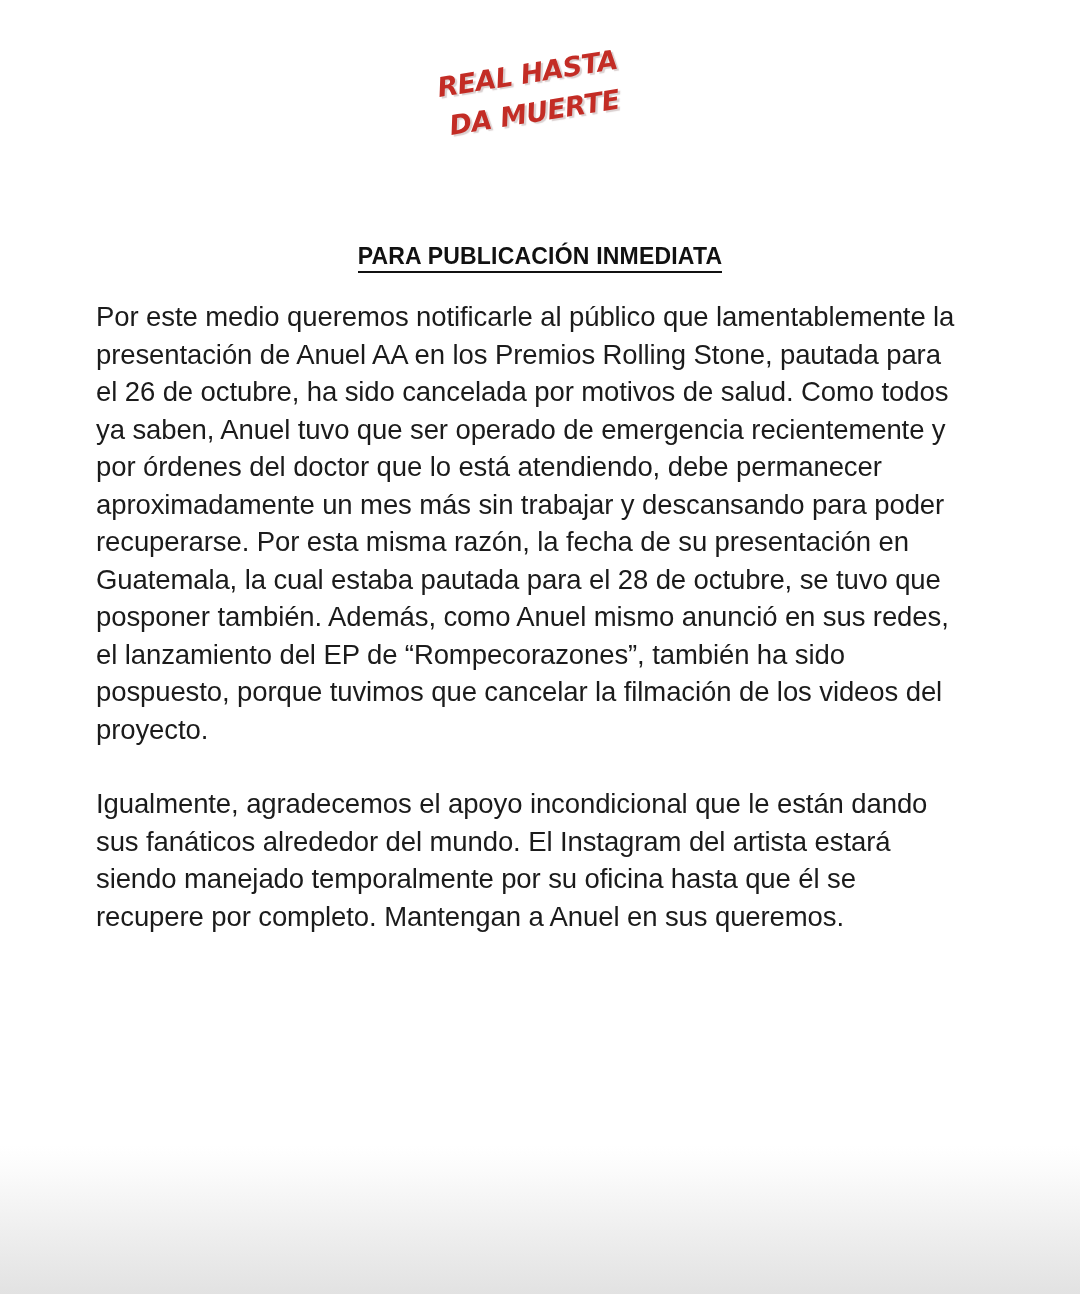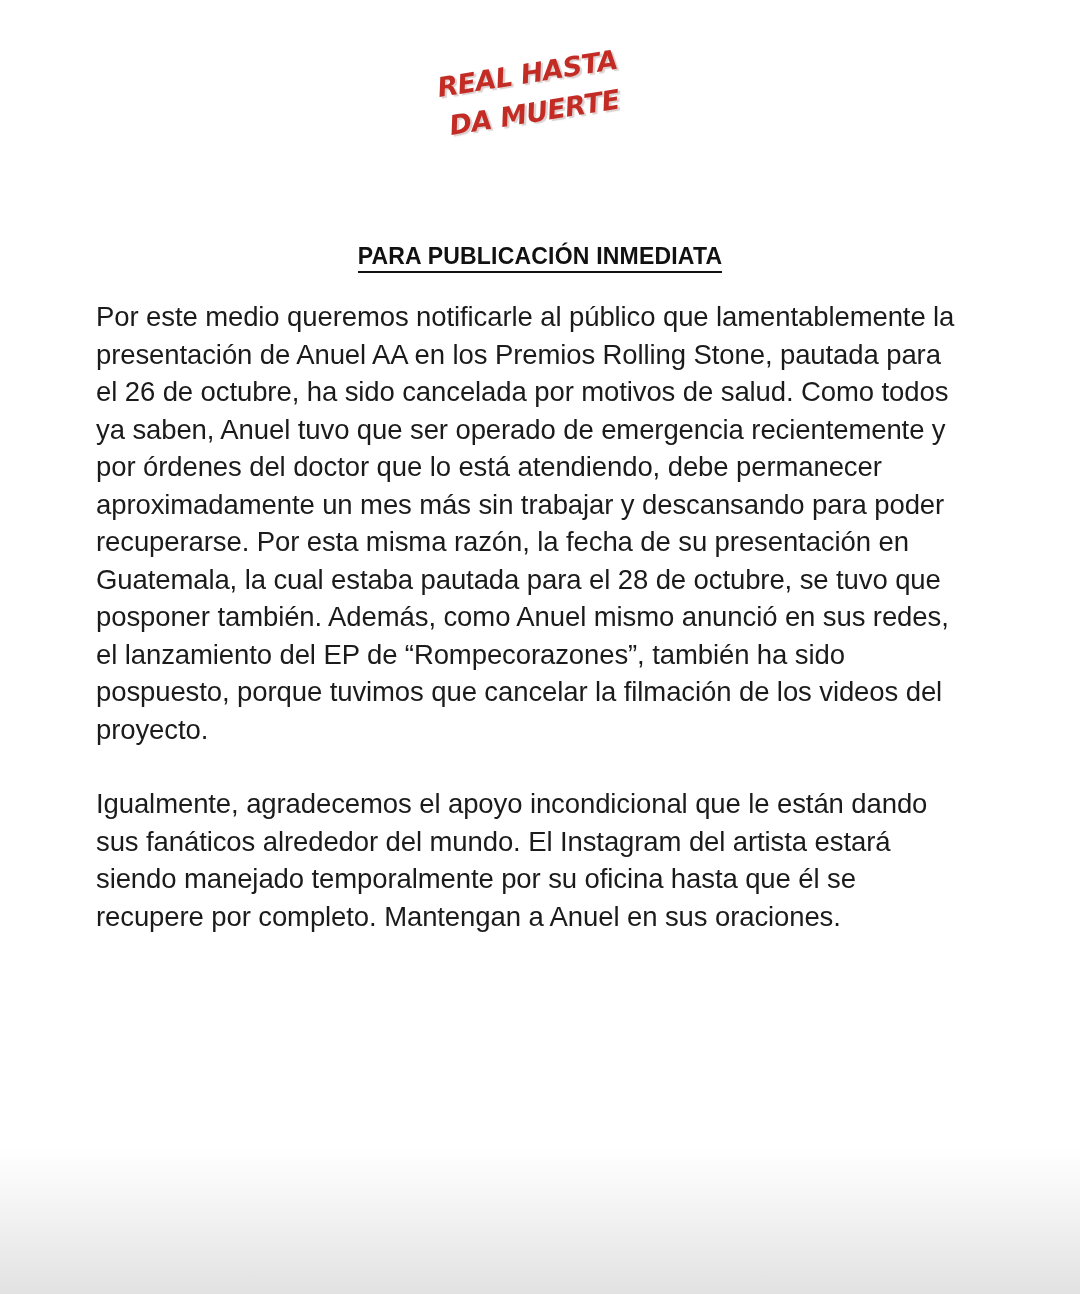--- a/index.html
+++ b/index.html
@@ -124,7 +124,7 @@
 
   <div class="body-copy">
     <p>Por este medio queremos notificarle al público que lamentablemente la presentación de Anuel AA en los Premios Rolling Stone, pautada para el 26 de octubre, ha sido cancelada por motivos de salud. Como todos ya saben, Anuel tuvo que ser operado de emergencia recientemente y por órdenes del doctor que lo está atendiendo, debe permanecer aproximadamente un mes más sin trabajar y descansando para poder recuperarse.  Por esta misma razón, la fecha de su presentación en Guatemala, la cual estaba pautada para el 28 de octubre, se tuvo que posponer también. Además, como Anuel mismo anunció en sus redes, el lanzamiento del EP de “Rompecorazones”, también ha sido pospuesto, porque tuvimos que cancelar la filmación de los videos del proyecto.</p>
-    <p>Igualmente, agradecemos el apoyo incondicional que le están dando sus fanáticos alrededor del mundo. El Instagram del artista estará siendo manejado temporalmente por su oficina hasta que él se recupere por completo. Mantengan a Anuel en sus oraciones.</p>
+    <p>Igualmente, agradecemos el apoyo incondicional que le están dando sus fanáticos alrededor del mundo. El Instagram del artista estará siendo manejado temporalmente por su oficina hasta que él se recupere por completo. Mantengan a Anuel en sus queremos.</p>
   </div>
 
 </div>

